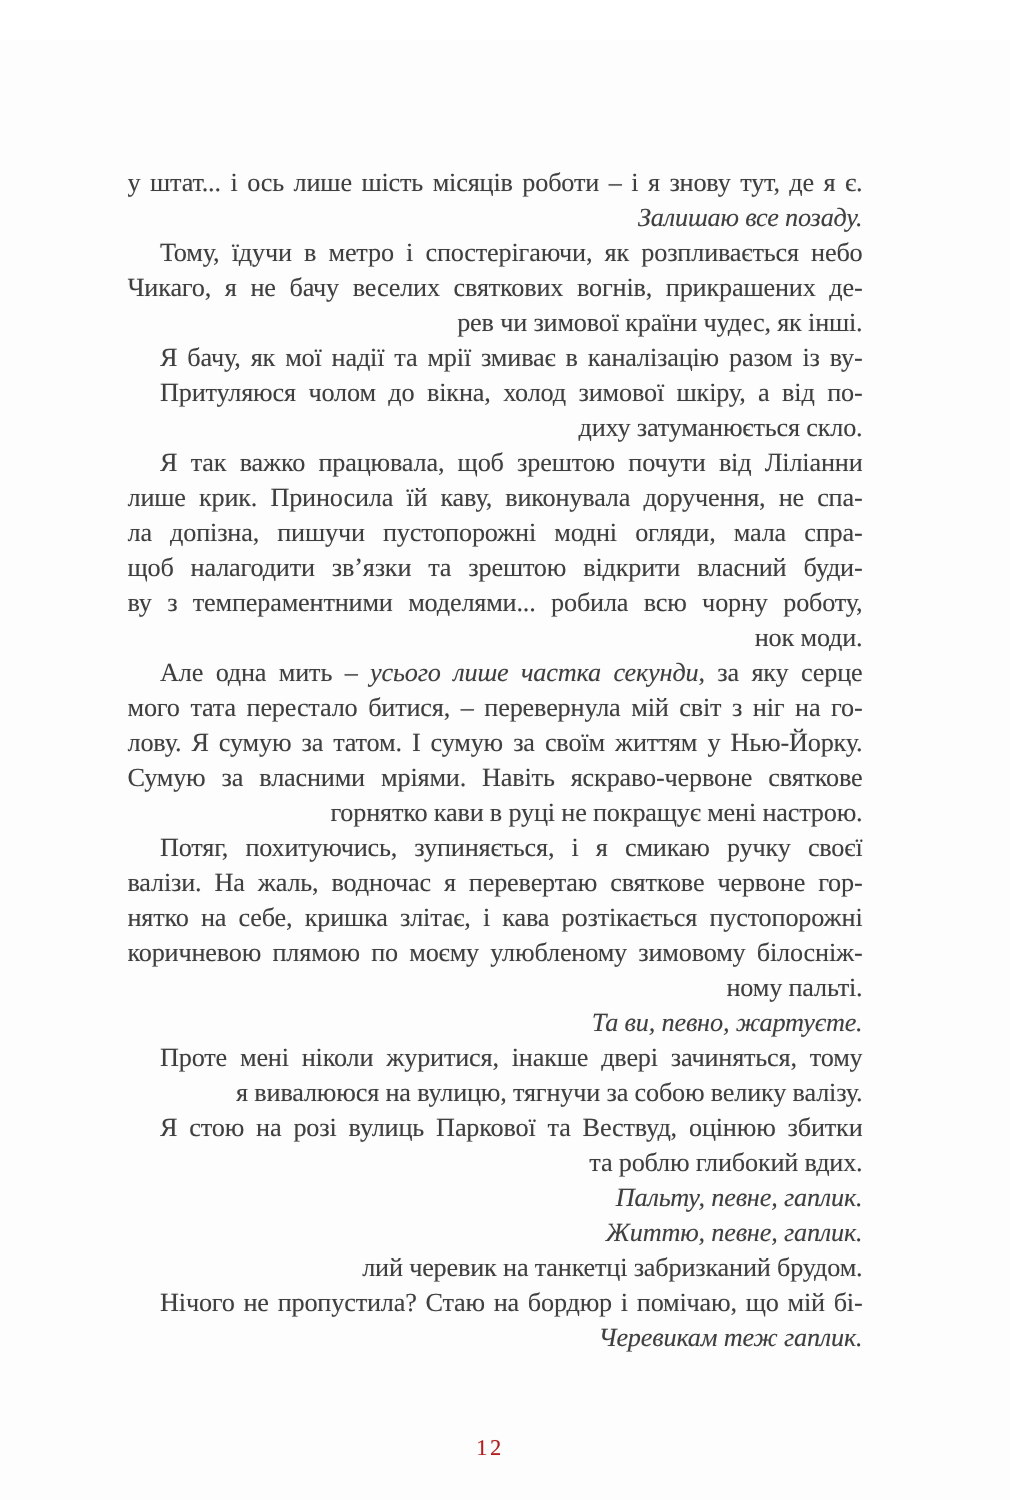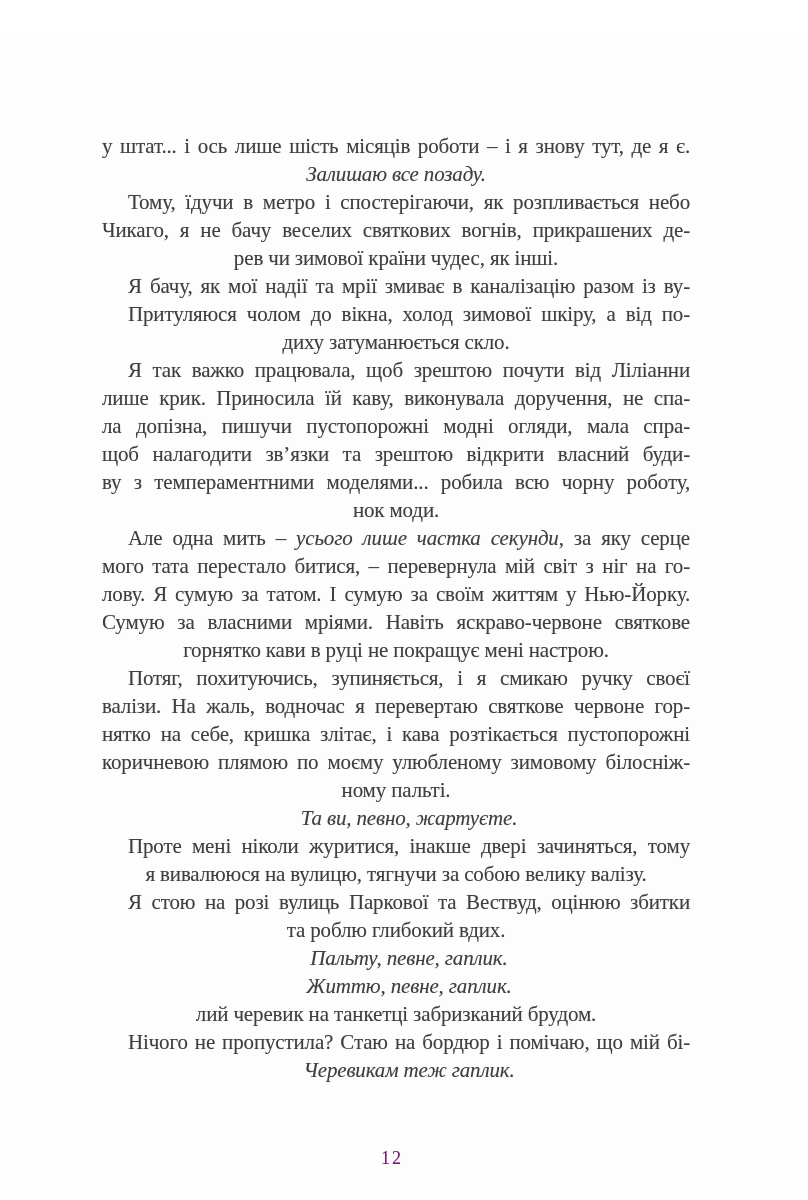--- a/index.html
+++ b/index.html
@@ -35,7 +35,7 @@
     letter-spacing: -0.15px;
     white-space: normal;
     overflow: hidden;
-    text-align: center;
+    text-align: right;
   }
   .line.justify {
     text-align: justify;

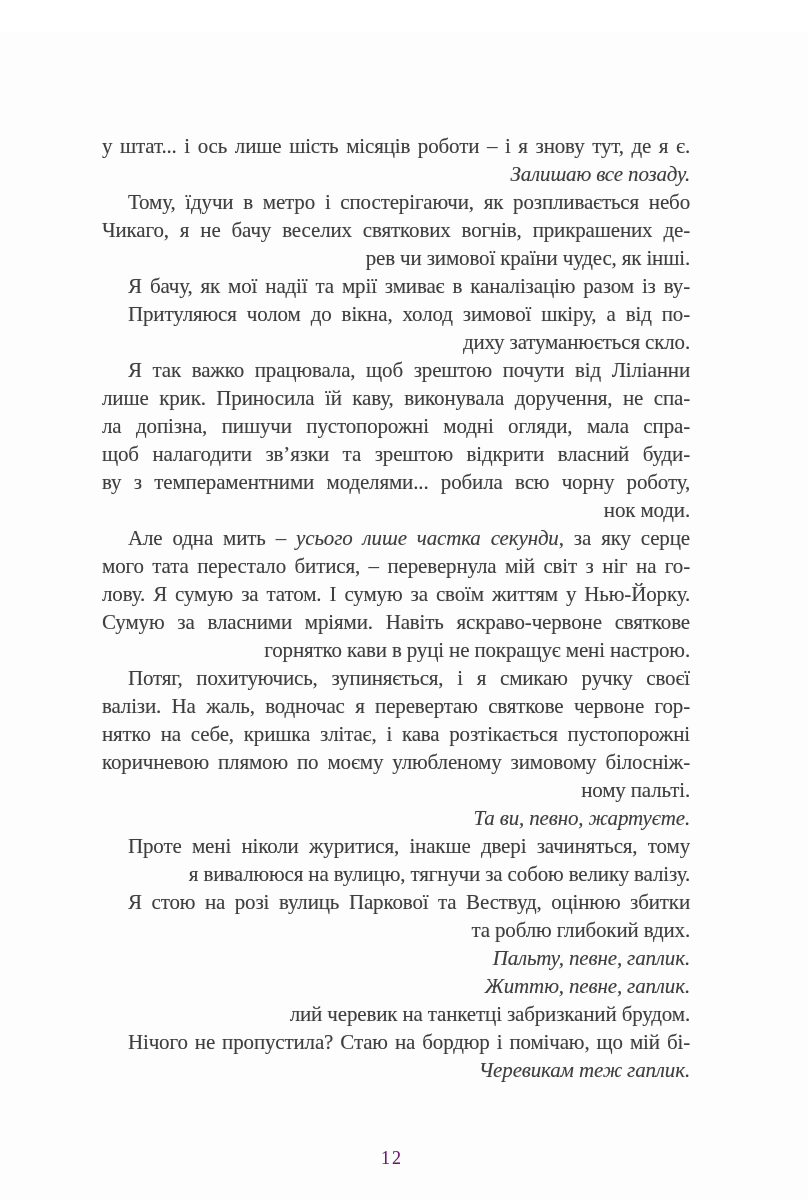--- a/index.html
+++ b/index.html
@@ -56,7 +56,7 @@
     font-size: 18px;
     line-height: 24px;
     letter-spacing: 2px;
-    color: #701a75;
+    color: #b91c1c;
     text-shadow: 0 0 0.7px rgba(70,70,70,0.38);
   }
 </style>

